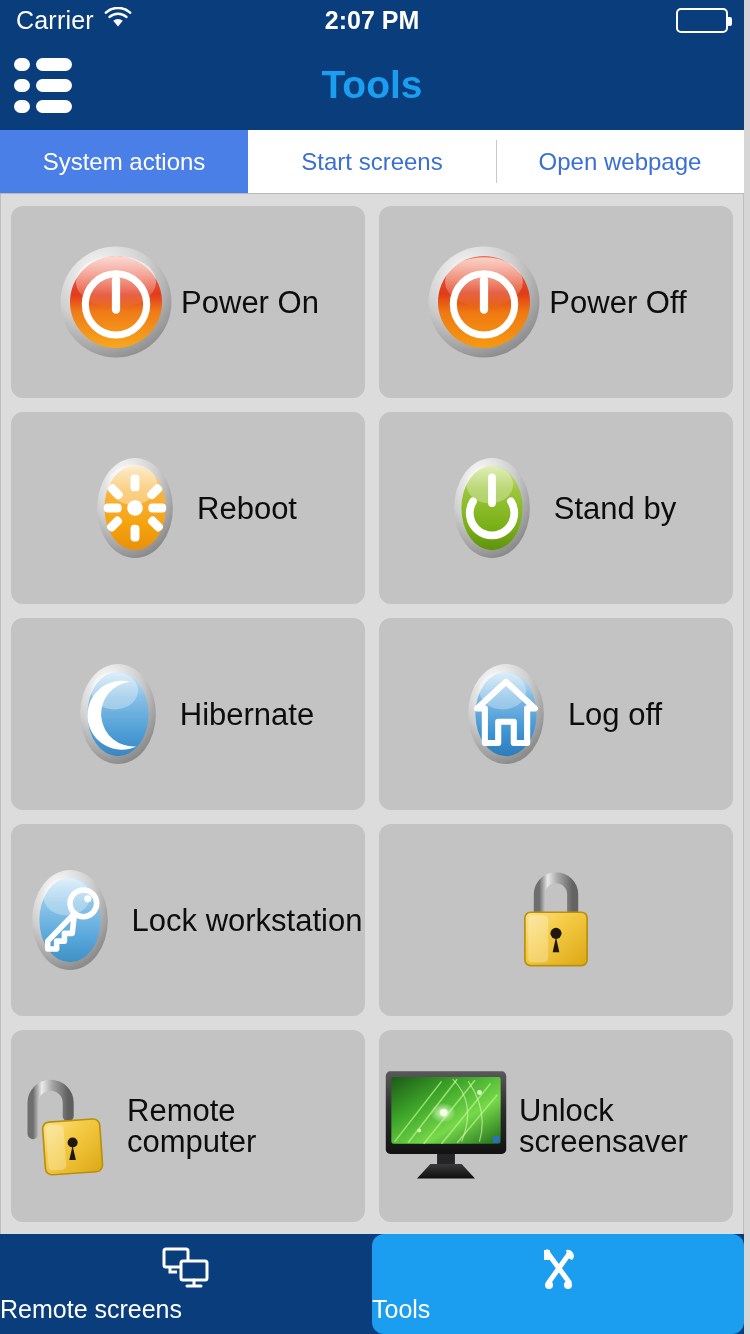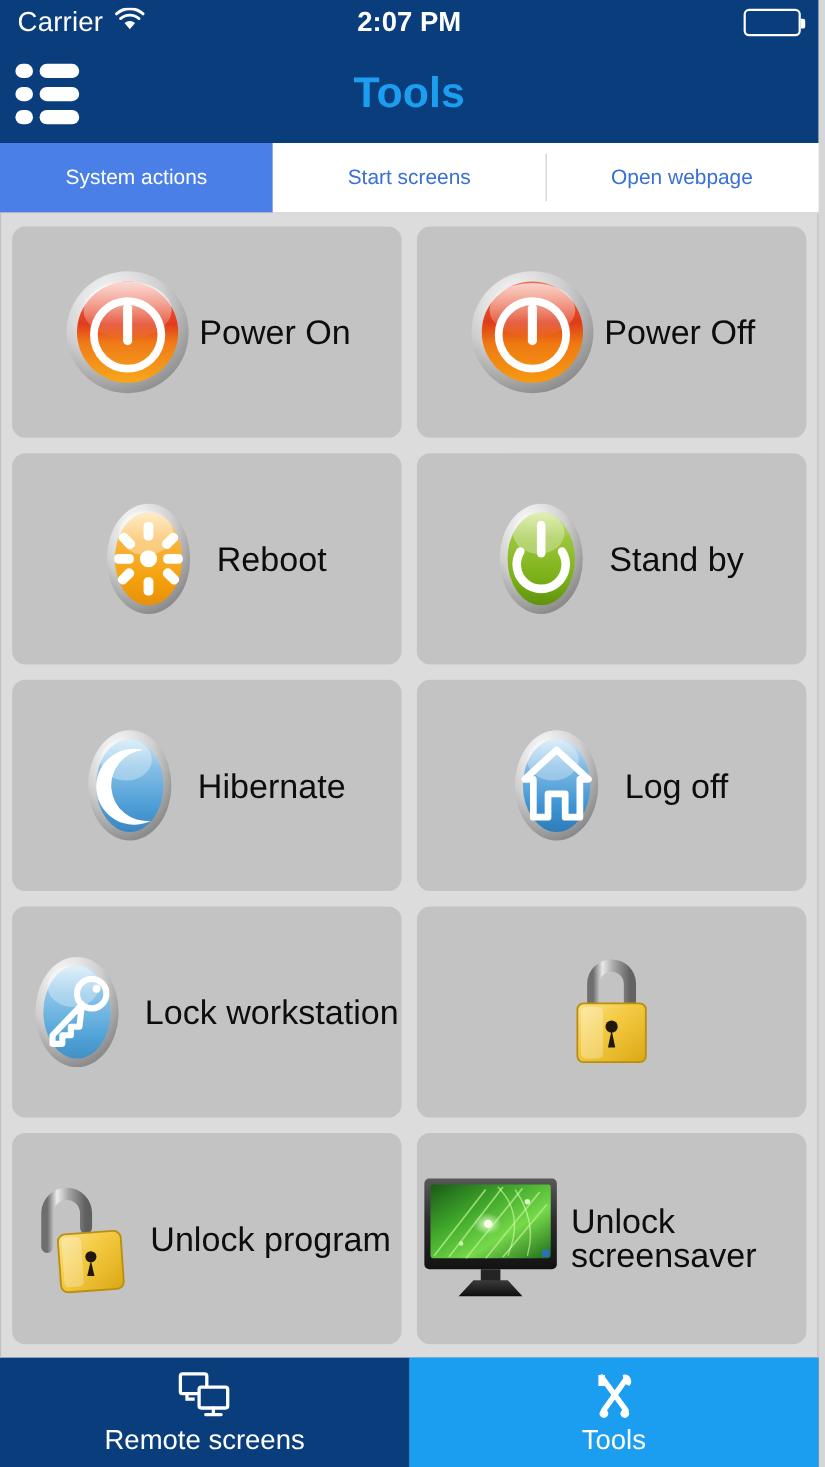--- a/index.html
+++ b/index.html
@@ -75,7 +75,7 @@
   }
   .seg {
     flex: 1 1 0; display: flex; align-items: center; justify-content: center;
-    font-size: 19px; color: #3a6fd6; background: #ffffff;
+    font-size: 24px; color: #3a6fd6; background: #ffffff;
     cursor: pointer; position: relative;
   }
   .seg + .seg::before {

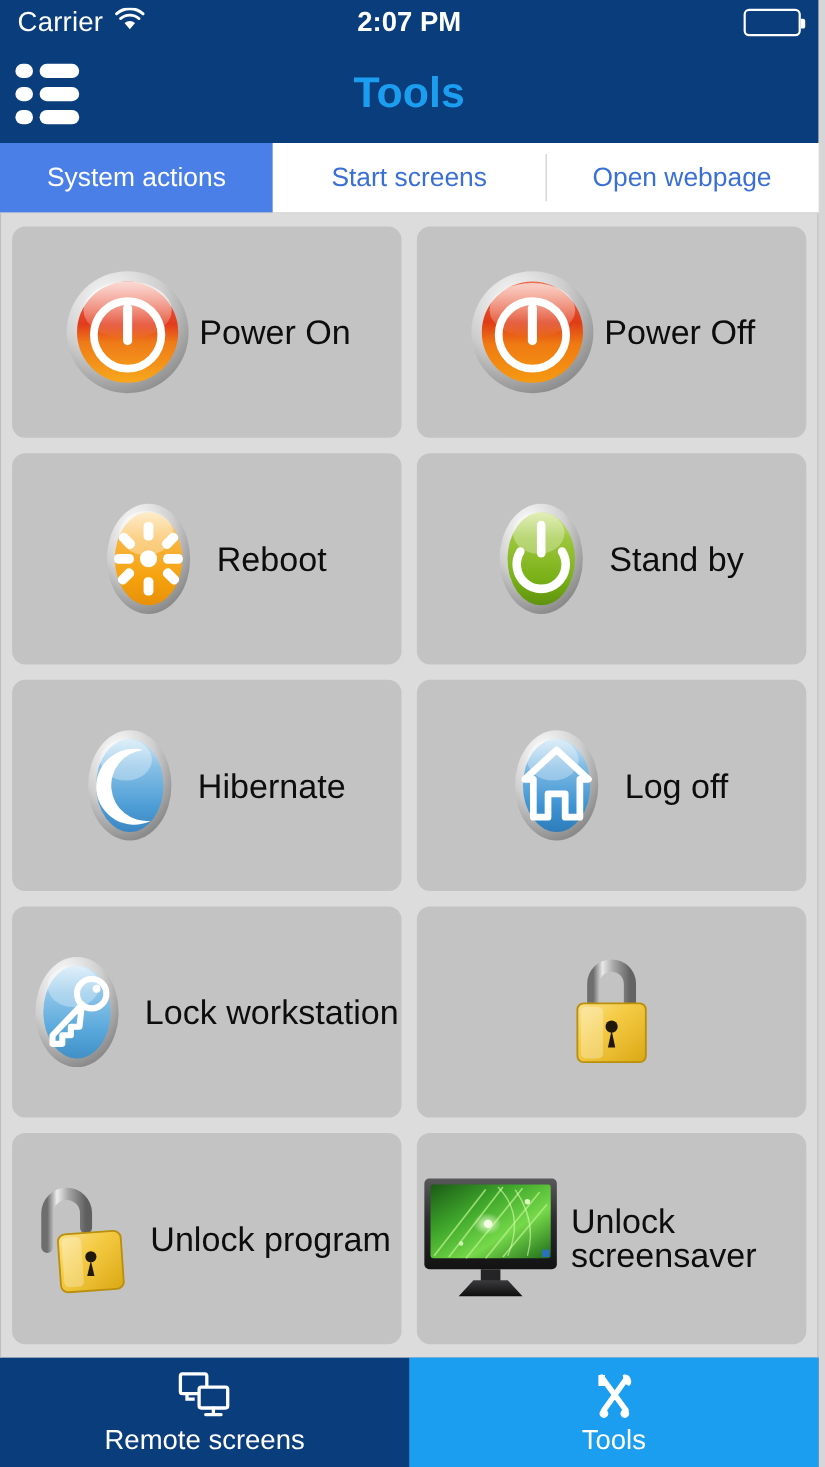--- a/index.html
+++ b/index.html
@@ -427,7 +427,7 @@
             <path d="M56 71 L53 84 L59 84 Z" fill="#20180a"></path>
           </svg>
         </span>
-        <span class="cell-label">Unlock program</span>
+        <span class="cell-label">Remote computer</span>
       </div>
 
       <div class="cell">

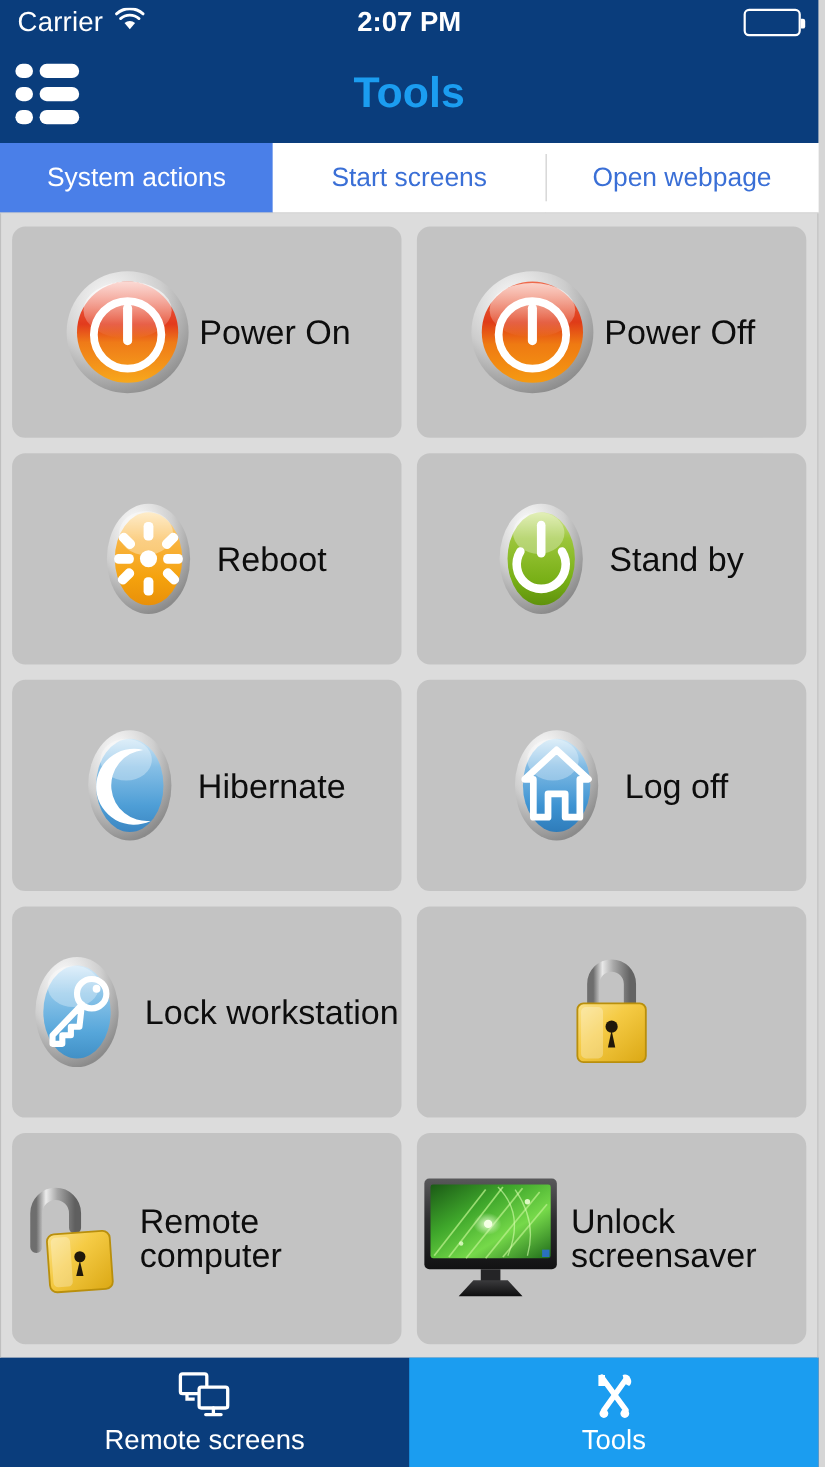--- a/index.html
+++ b/index.html
@@ -115,8 +115,8 @@
   .tab {
     flex: 1 1 0;
     display: flex; flex-direction: column;
-    align-items: center; justify-content: center; gap: 4px;
-    color: #ffffff; cursor: pointer;
+    justify-content: center; gap: 4px;
+    color: #ffffff; cursor: pointer; border-radius: 12px;
   }
   .tab.active { background: #1b9df0; }
   .tab-icon { height: 46px; display:flex; align-items:center; justify-content:center; }

